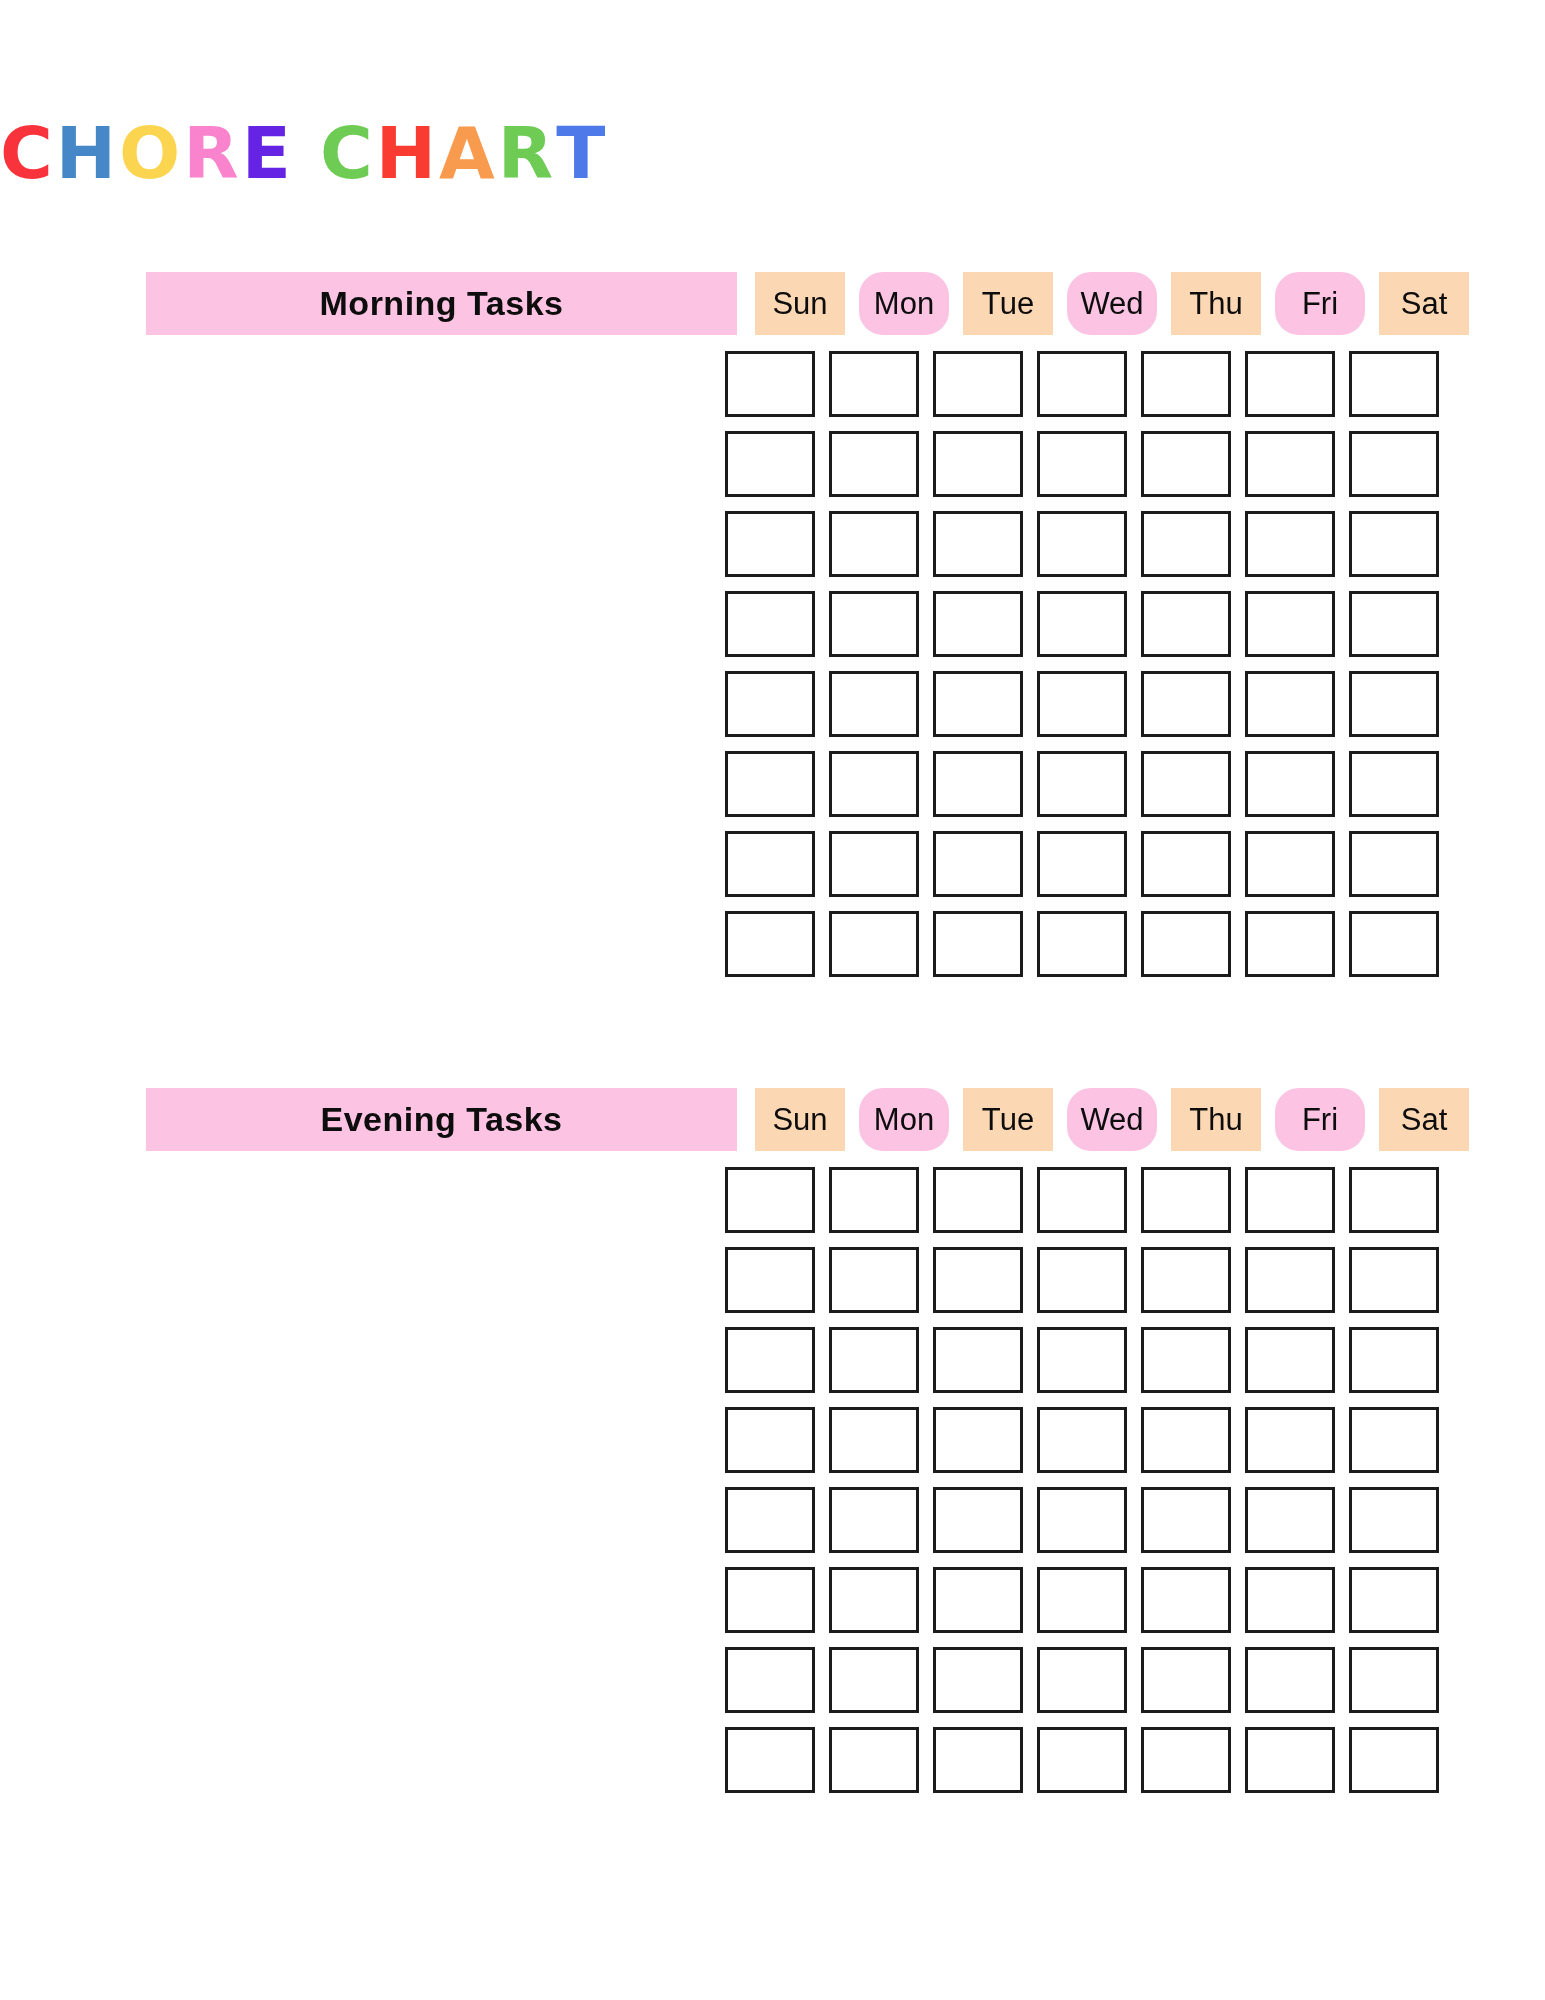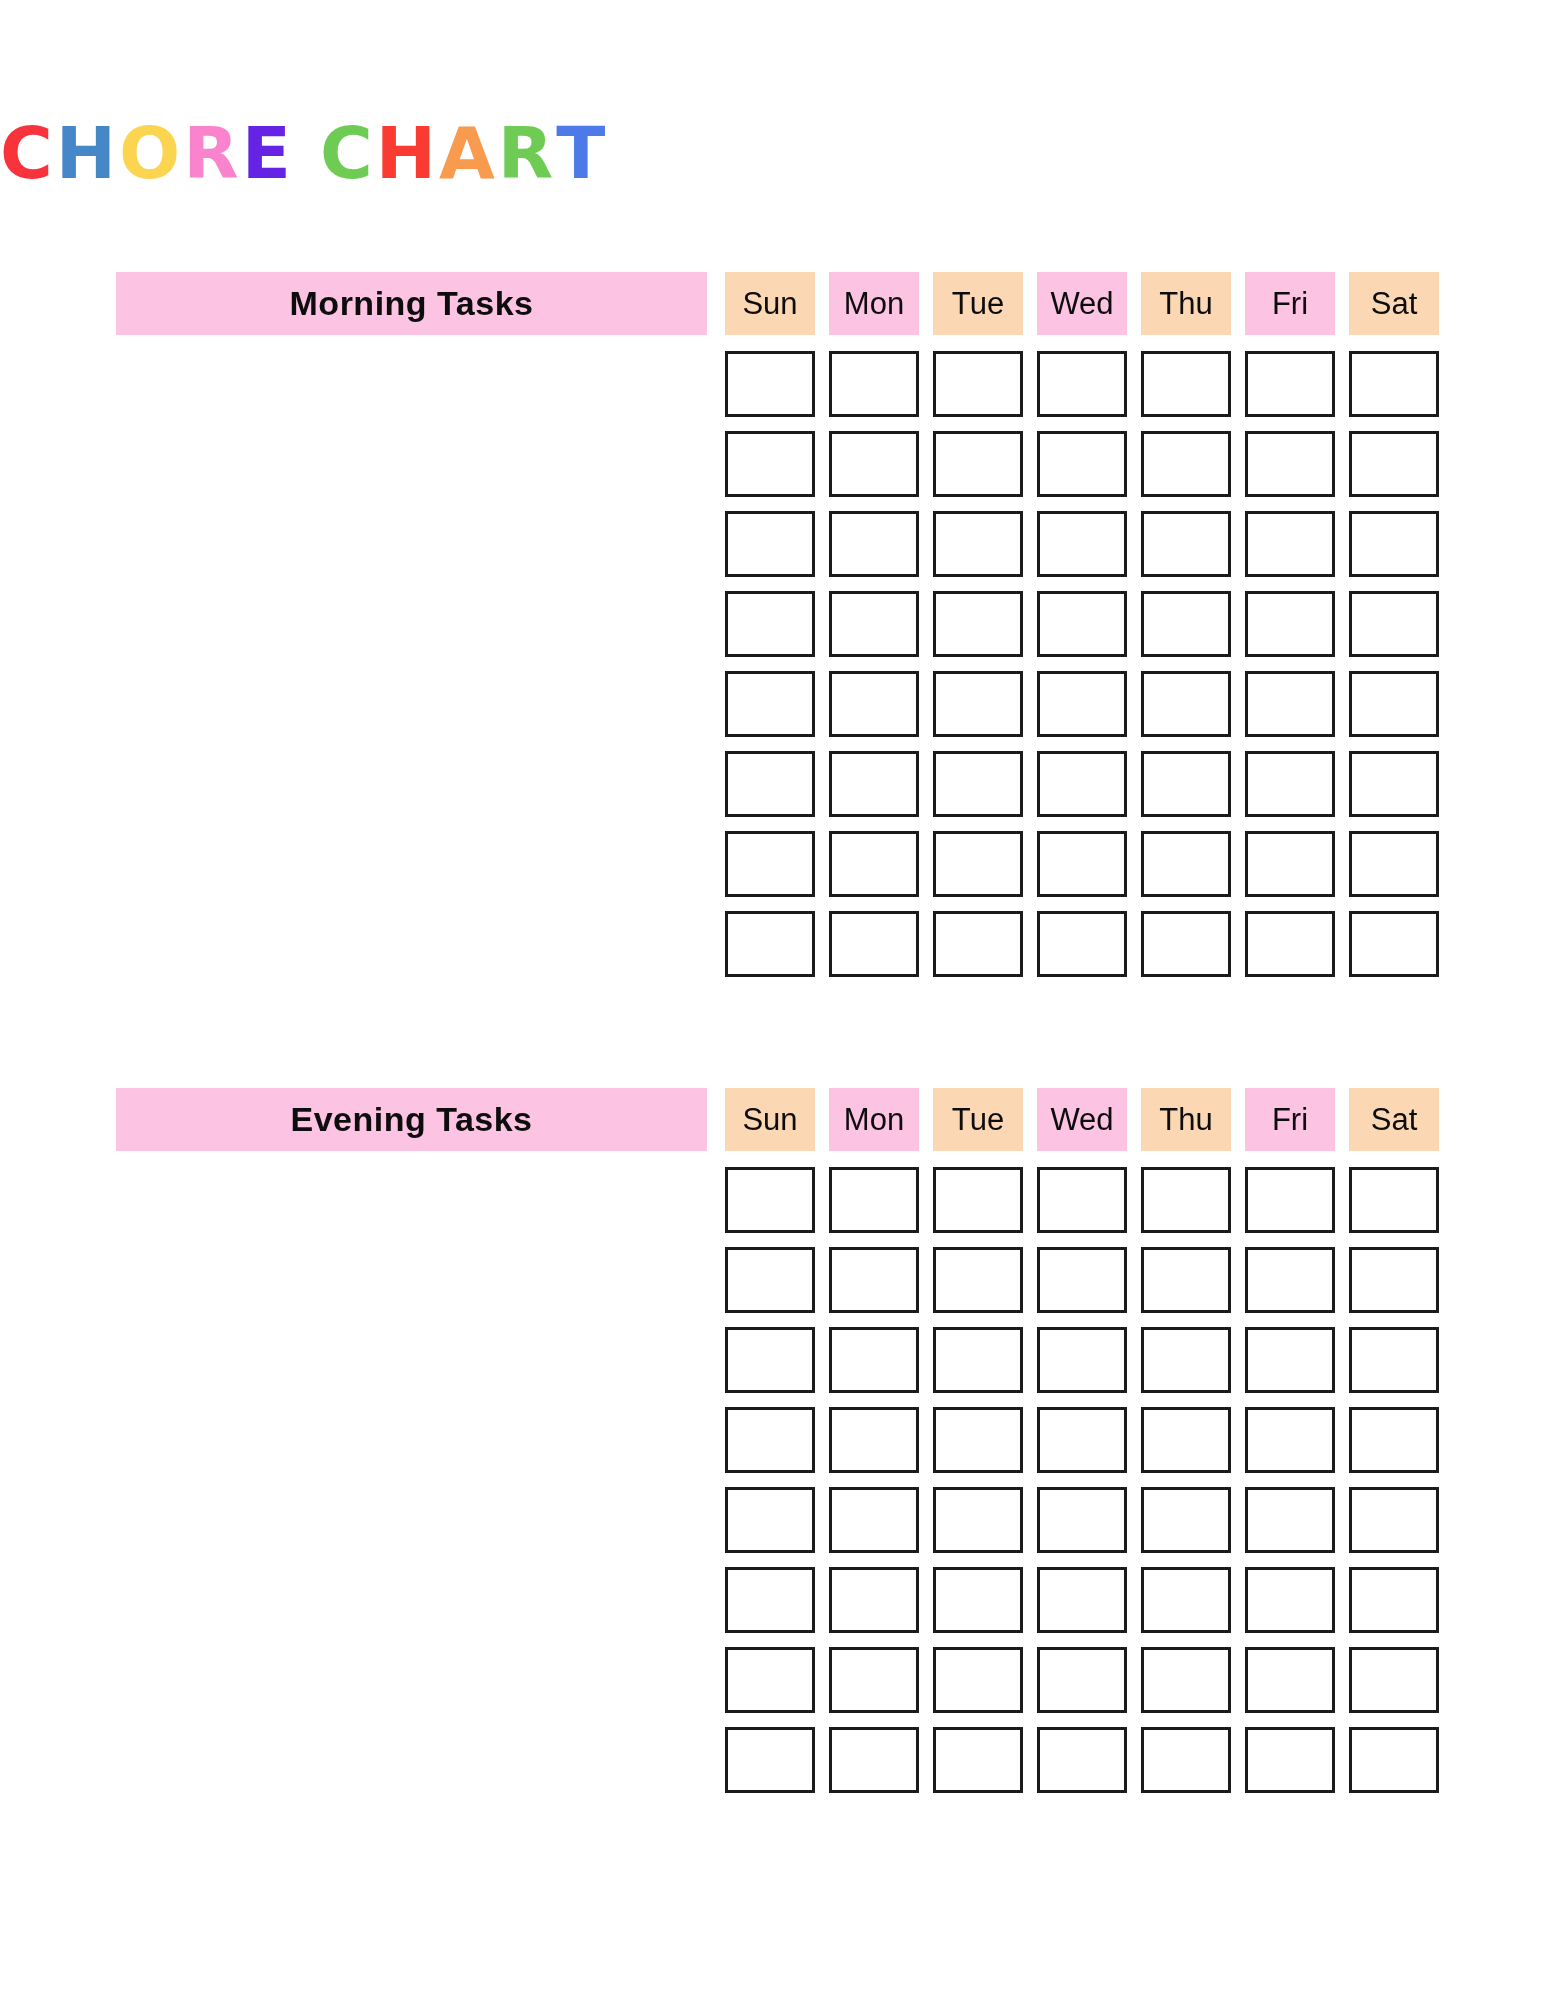--- a/index.html
+++ b/index.html
@@ -53,6 +53,7 @@
     display: flex;
     align-items: center;
     justify-content: center;
+    margin-left: 30px;
   }
   .label-bar span {
     font-size: 34px;

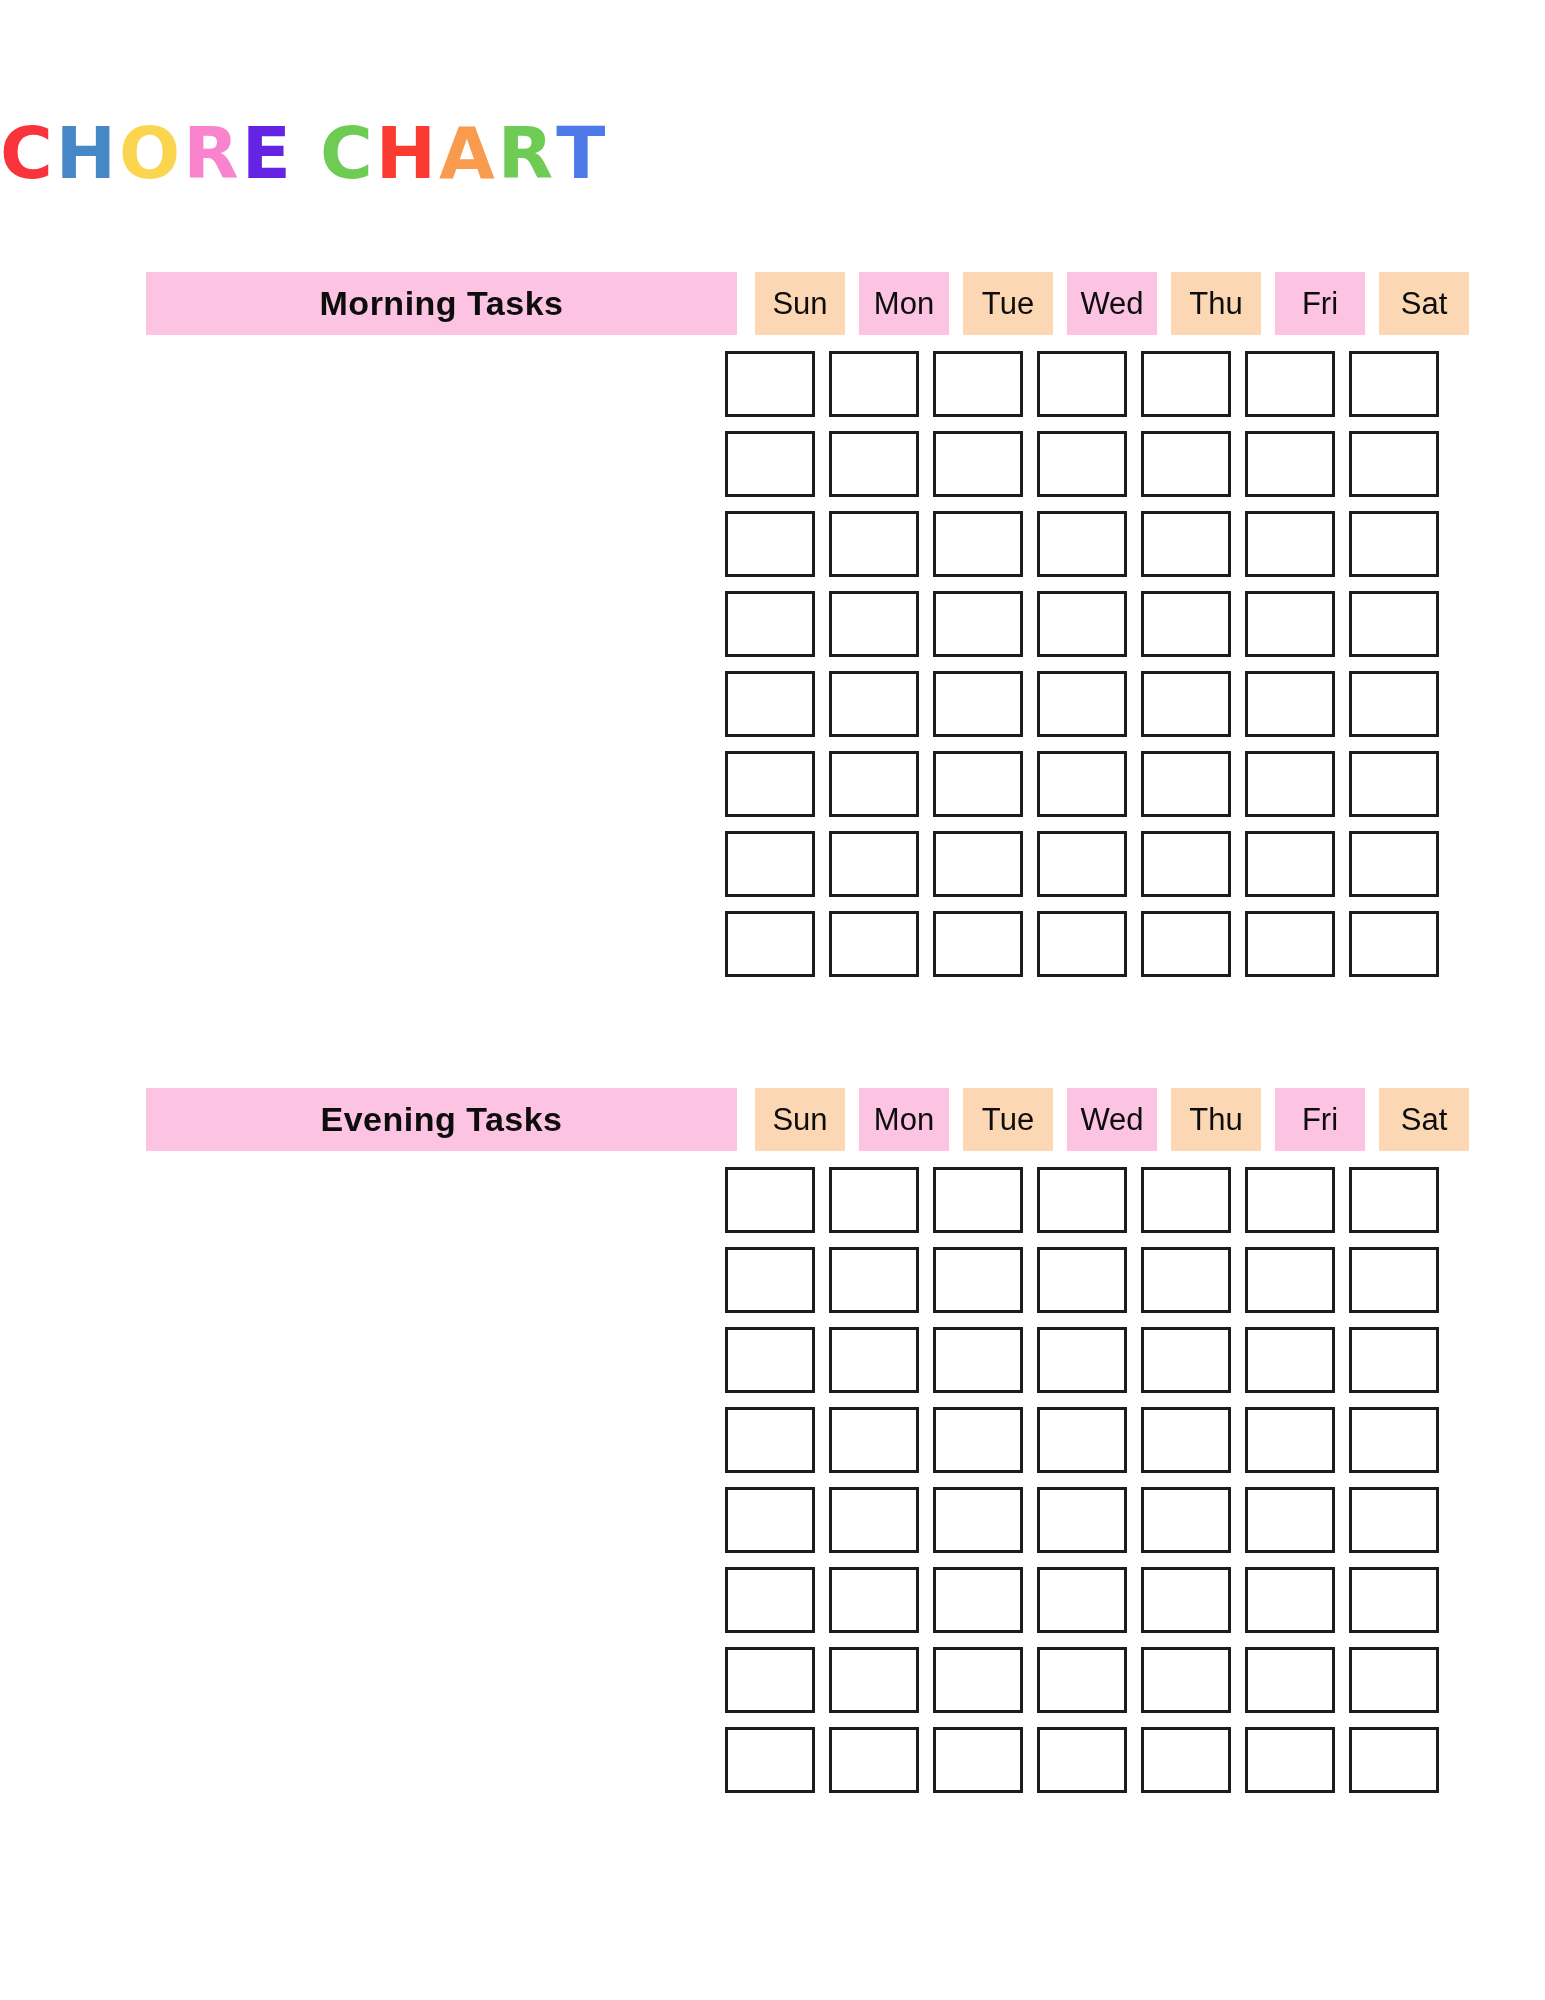--- a/index.html
+++ b/index.html
@@ -76,7 +76,7 @@
     color: var(--header-text, #0d0d0d);
   }
   .day-cell.peach { background: var(--peach, #fbd7b4); }
-  .day-cell.pink  { background: var(--pink, #fcc3e3); }
+  .day-cell.pink  { background: var(--pink, #fcc3e3); border-radius: 24px; }
 
   .grid {
     margin-left: 609px;

